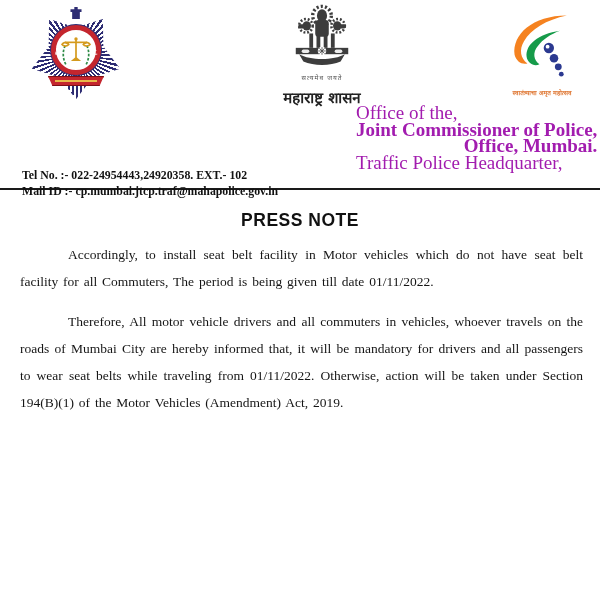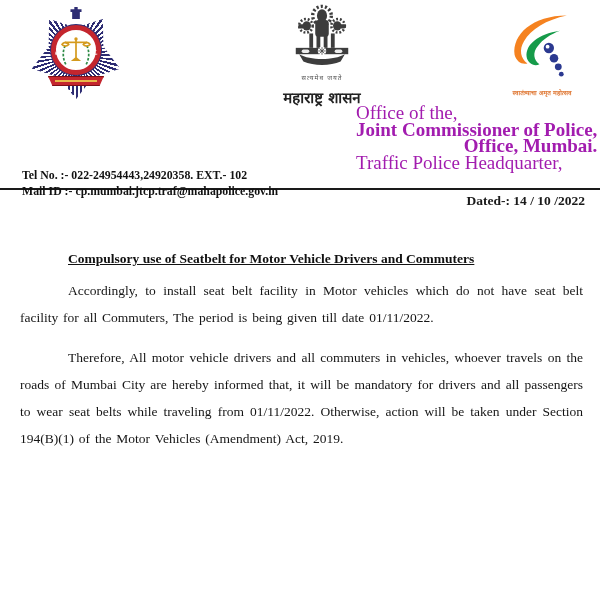--- a/index.html
+++ b/index.html
@@ -178,7 +178,6 @@
 
   <div class="rule"></div>
 
-  <div class="date">Dated-:  14 / 10 /2022</div>
 
 
   <div class="body-text">

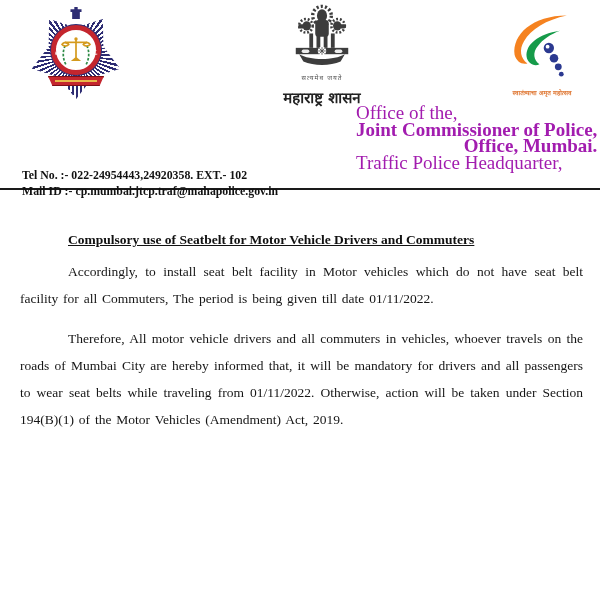--- a/index.html
+++ b/index.html
@@ -179,6 +179,7 @@
   <div class="rule"></div>
 
 
+  <h1 class="title">PRESS NOTE</h1>
 
   <div class="body-text">
     <h2 class="subject">Compulsory use of Seatbelt for Motor Vehicle Drivers and Commuters</h2>

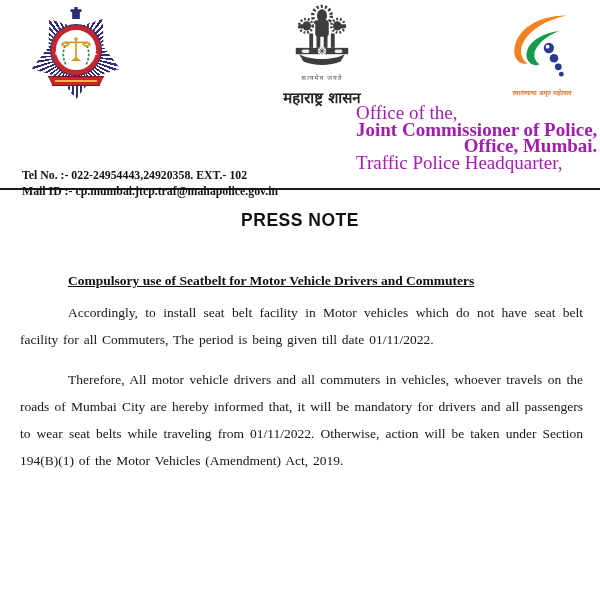--- a/index.html
+++ b/index.html
@@ -182,7 +182,6 @@
   <h1 class="title">PRESS NOTE</h1>
 
   <div class="body-text">
-    <h2 class="subject">Compulsory use of Seatbelt for Motor Vehicle Drivers and Commuters</h2>
     <p>Accordingly, to install seat belt facility in Motor vehicles which do not have seat belt facility for all Commuters, The period is being given till date 01/11/2022.</p>
     <p>Therefore, All motor vehicle drivers and all commuters in vehicles, whoever travels on the roads of Mumbai City are hereby informed that, it will be mandatory for drivers and all passengers to wear seat belts while traveling from 01/11/2022. Otherwise, action will be taken under Section 194(B)(1) of the Motor Vehicles (Amendment) Act, 2019.</p>
   </div>

